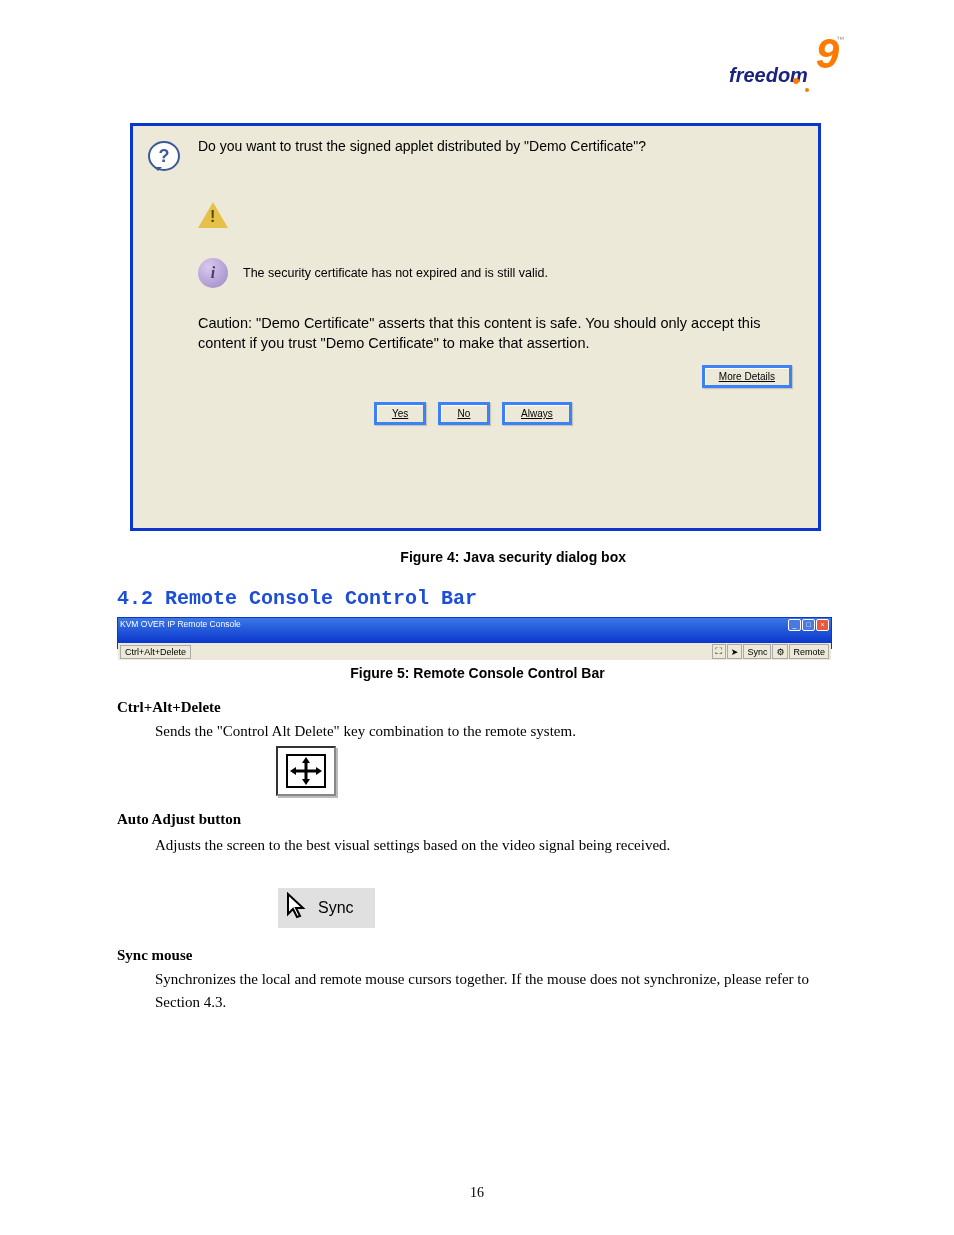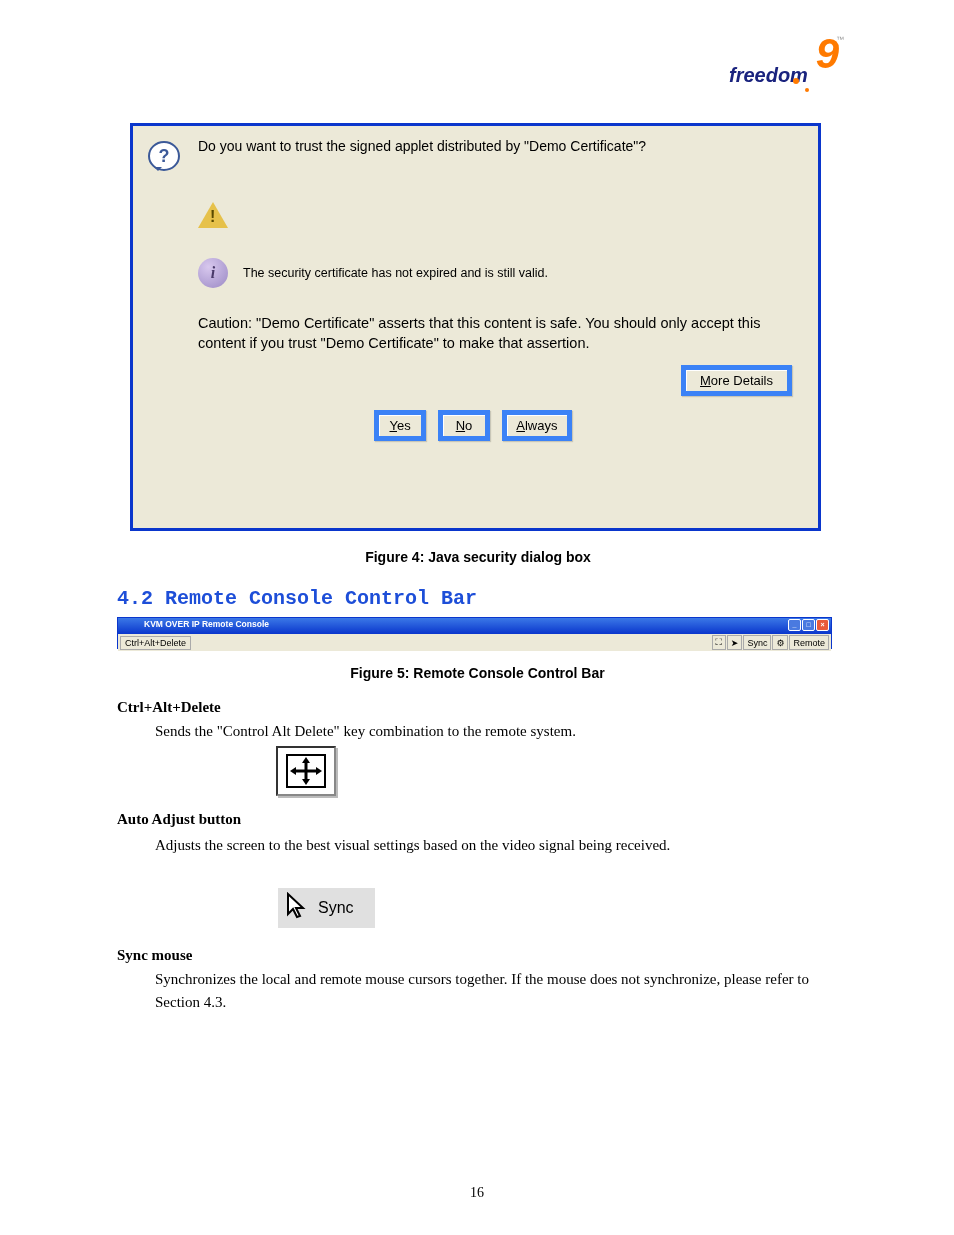--- a/index.html
+++ b/index.html
@@ -120,9 +120,9 @@
   .caution { margin-left: 50px; margin-top: 26px; font-size: 14.5px; line-height: 1.35; max-width: 590px; }
   .more-row { text-align: right; margin-top: 12px; padding-right: 6px; }
   .btn {
-    background: #ece9d8; border: 5px solid #3b82f6; padding: 3px 14px; font-size: 13px;
+    background: #ece9d8; border: 3px solid #3b82f6; padding: 3px 14px; font-size: 10px;
     box-shadow: inset 1px 1px 0 #fff, 1px 1px 1px rgba(0,0,0,0.15);
-    cursor: pointer; font-family: Tahoma, sans-serif;
+    cursor: pointer; font-family: Tahoma, sans-serif; text-decoration: underline;
   }
   .btn-row { text-align: center; margin-top: 14px; }
   .btn-row .btn { margin: 0 4px; padding: 3px 8px; }

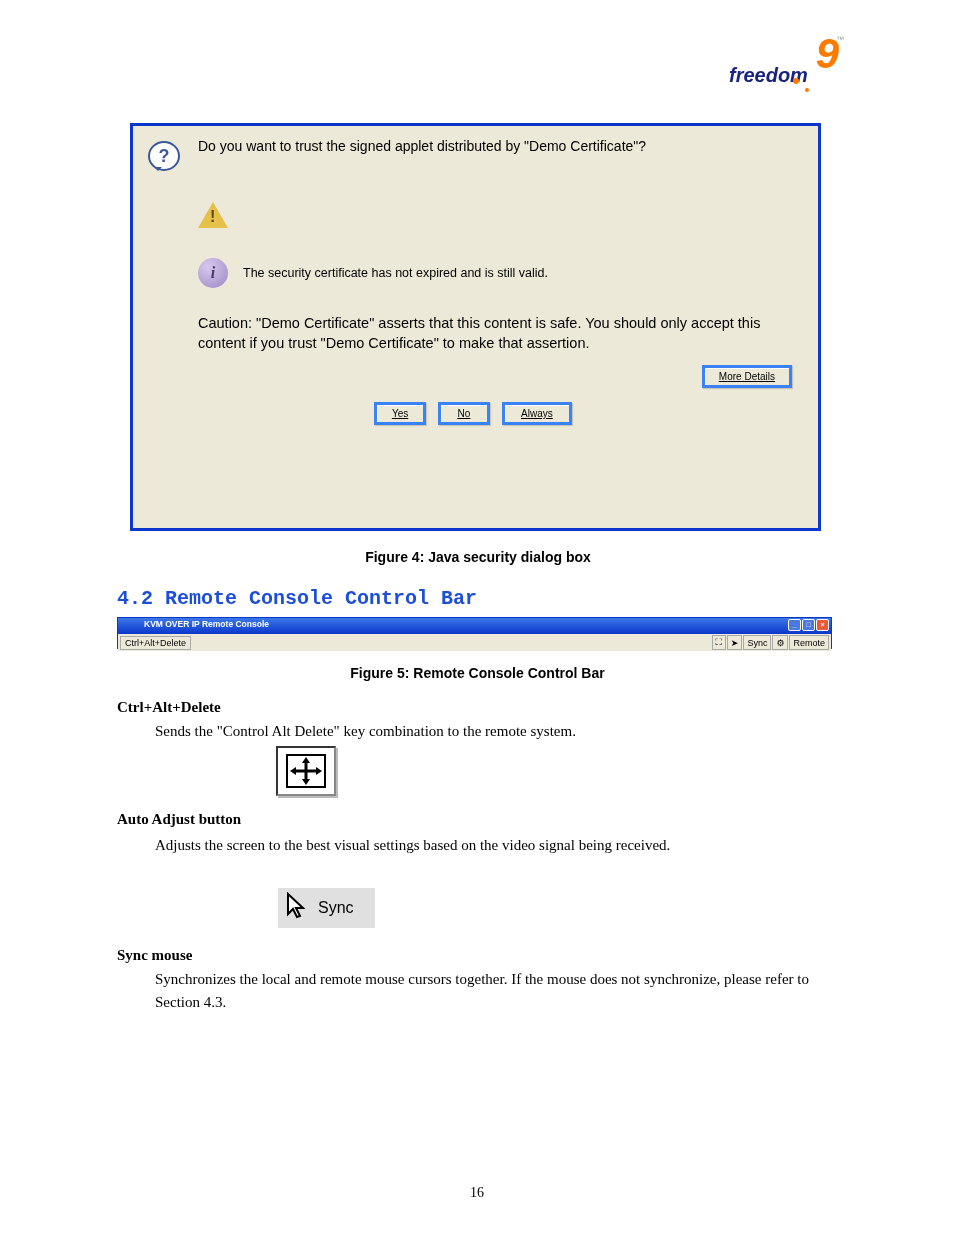--- a/index.html
+++ b/index.html
@@ -268,7 +268,7 @@
   </div>
 </div>
 
-<div class="fig-cap" style="top:549px; left:330px; width:296px;">Figure 4: Java security dialog box</div>
+<div class="fig-cap" style="top:549px; left:330px; width:296px;text-align:right;">Figure 4: Java security dialog box</div>
 
 <div class="section-head" style="top:587px; left:117px;">4.2  Remote Console Control Bar</div>
 

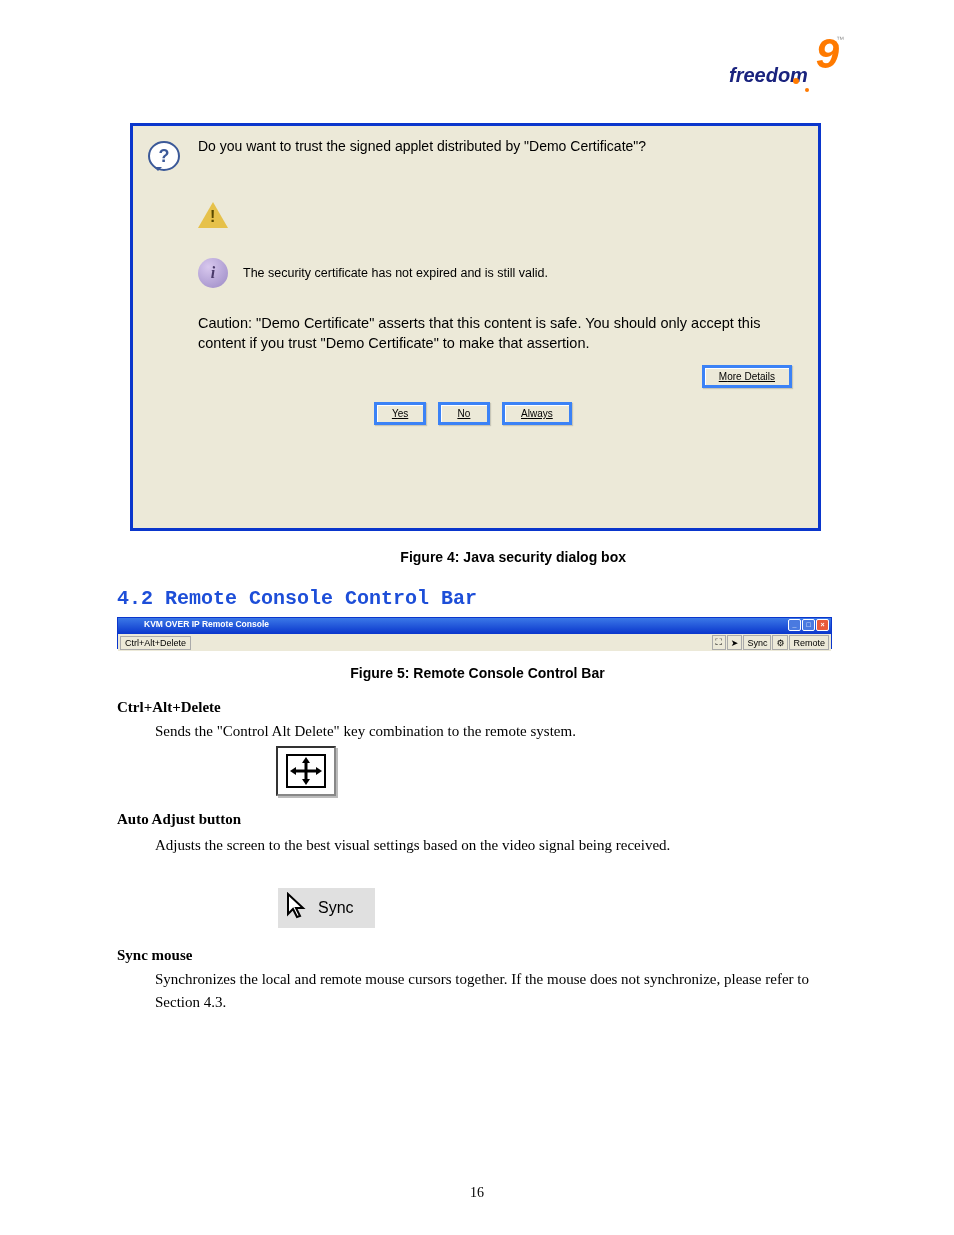--- a/index.html
+++ b/index.html
@@ -167,12 +167,12 @@
     box-sizing: border-box;
   }
   .kvm-title {
-    height: 16px;
+    height: 25px;
     background: linear-gradient(to bottom, #3b78e7, #0a36cc);
     color: #fff;
     font-size: 8.5px;
-    font-weight: bold;
-    padding-left: 26px;
+    font-weight: normal;
+    padding-left: 2px;
     line-height: 13px;
     position: relative;
   }

